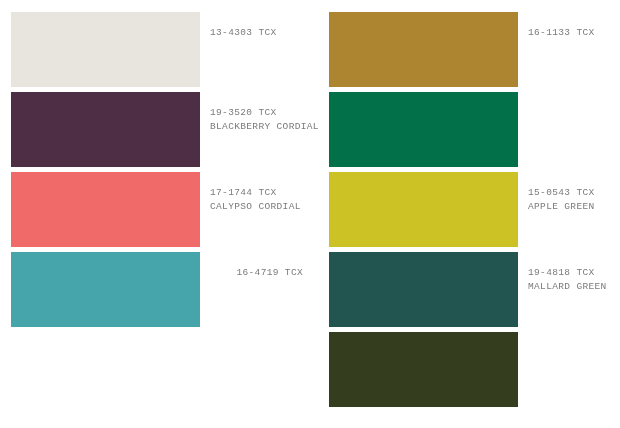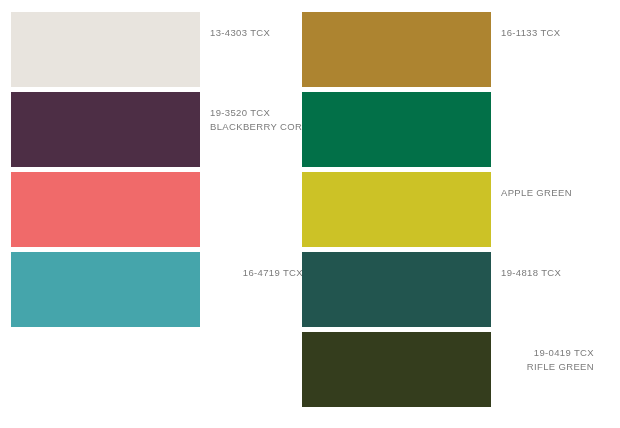--- a/index.html
+++ b/index.html
@@ -19,6 +19,7 @@
     height: 428px;
     box-sizing: border-box;
     padding: 12px 0 0 0;
+    font-family: Liberation Mono, monospace;
   }
   .palette-column {
     position: absolute;

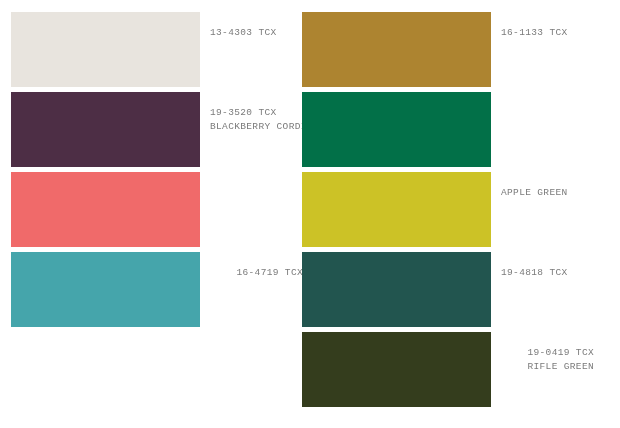--- a/index.html
+++ b/index.html
@@ -27,7 +27,7 @@
     width: 292px;
   }
   #column-left  { left: 11px; }
-  #column-right { left: 302px; }
+  #column-right { left: 329px; }
 
   .swatch-row {
     display: flex;

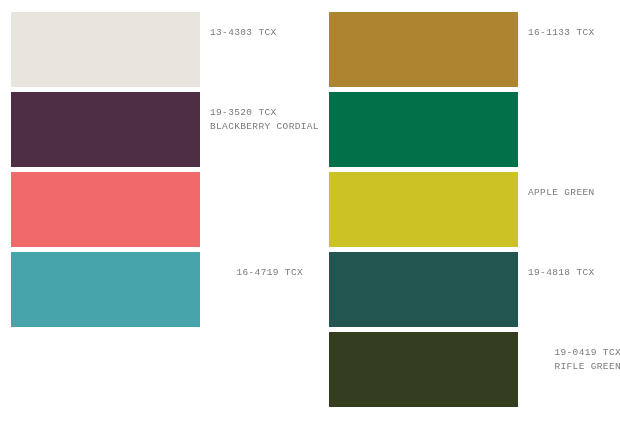--- a/index.html
+++ b/index.html
@@ -87,6 +87,10 @@
 
     <div class="swatch-row">
       <div class="swatch-chip" style="background-color: rgb(240, 106, 106);"></div>
+      <div class="swatch-caption" style="color: rgb(123, 123, 123);">
+        <span class="caption-code">17-1744 TCX</span>
+        <span class="caption-name">CALYPSO CORDIAL</span>
+      </div>
     </div>
 
 

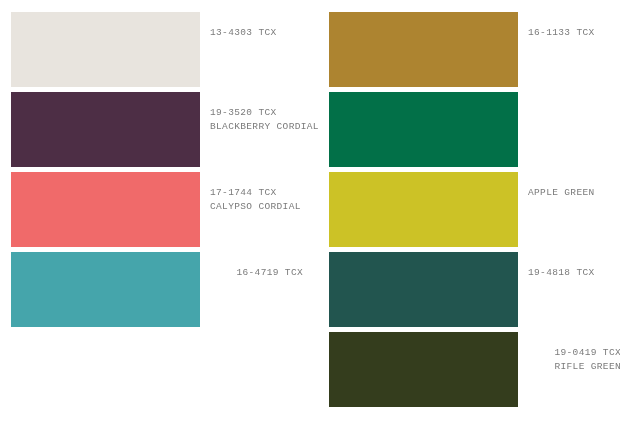--- a/index.html
+++ b/index.html
@@ -119,6 +119,7 @@
     <div class="swatch-row">
       <div class="swatch-chip" style="background-color: rgb(204, 194, 38);"></div>
       <div class="swatch-caption" style="color: rgb(123, 123, 123);">
+        <span class="caption-code">15-0543 TCX</span>
         <span class="caption-name">APPLE GREEN</span>
       </div>
     </div>

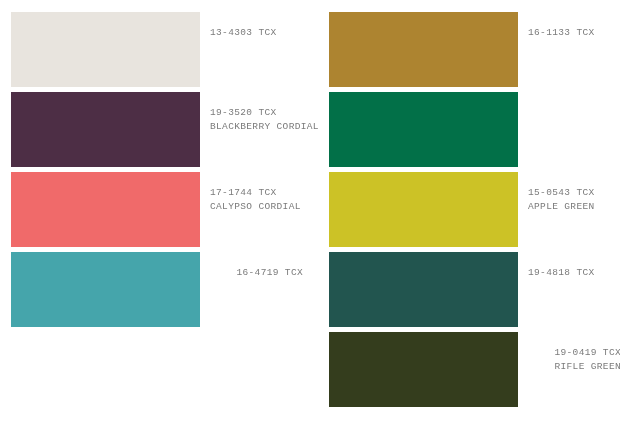--- a/index.html
+++ b/index.html
@@ -128,6 +128,7 @@
       <div class="swatch-chip" style="background-color: rgb(34, 85, 79);"></div>
       <div class="swatch-caption" style="color: rgb(123, 123, 123);">
         <span class="caption-code">19-4818 TCX</span>
+        <span class="caption-name">MALLARD GREEN</span>
       </div>
     </div>
 

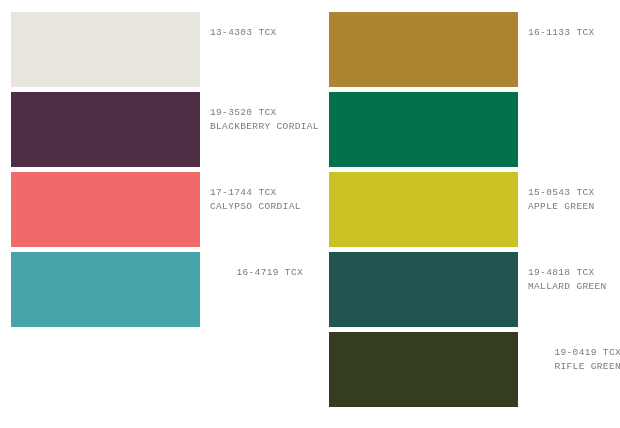--- a/index.html
+++ b/index.html
@@ -134,10 +134,6 @@
 
     <div class="swatch-row">
       <div class="swatch-chip" style="background-color: rgb(52, 61, 29);"></div>
-      <div class="swatch-caption" style="color: rgb(123, 123, 123);">
-        <span class="caption-code">19-0419 TCX</span>
-        <span class="caption-name">RIFLE GREEN</span>
-      </div>
     </div>
 
   </div>

